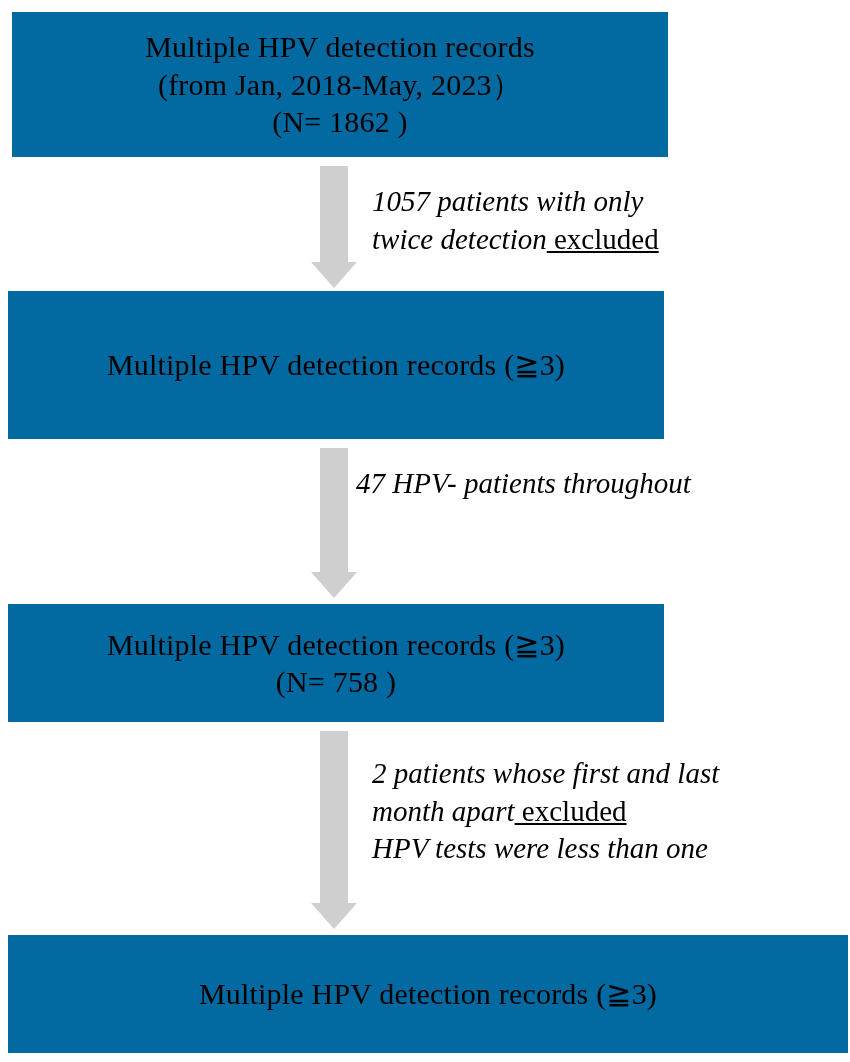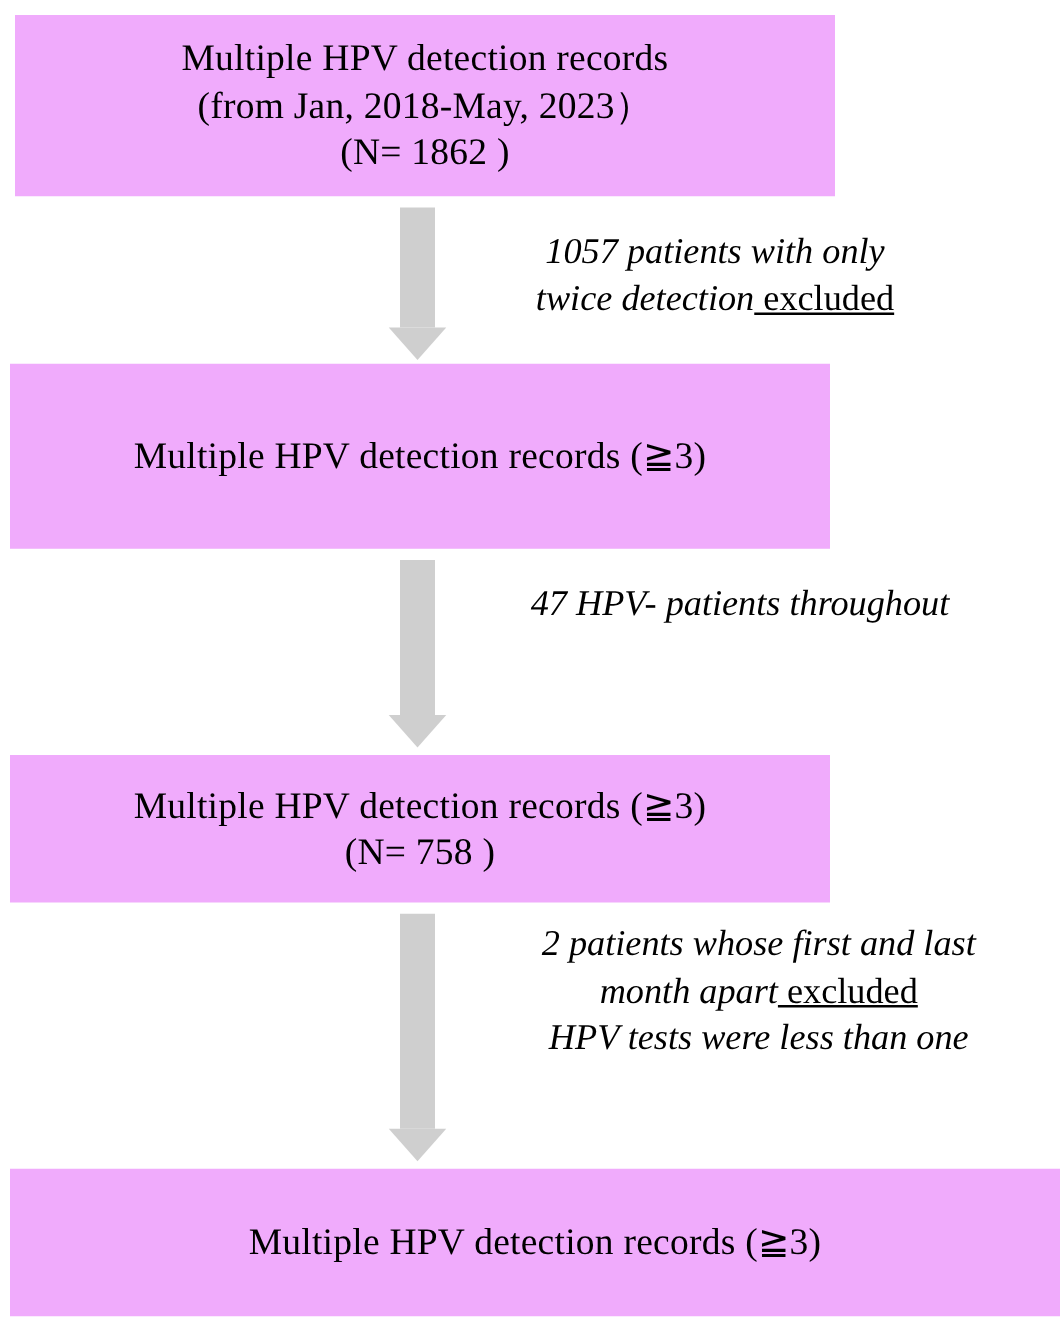--- a/index.html
+++ b/index.html
@@ -22,7 +22,7 @@
   }
   .box {
     position: absolute;
-    background: #f0abfc;
+    background: #0369a1;
     box-sizing: border-box;
     display: flex;
     flex-direction: column;

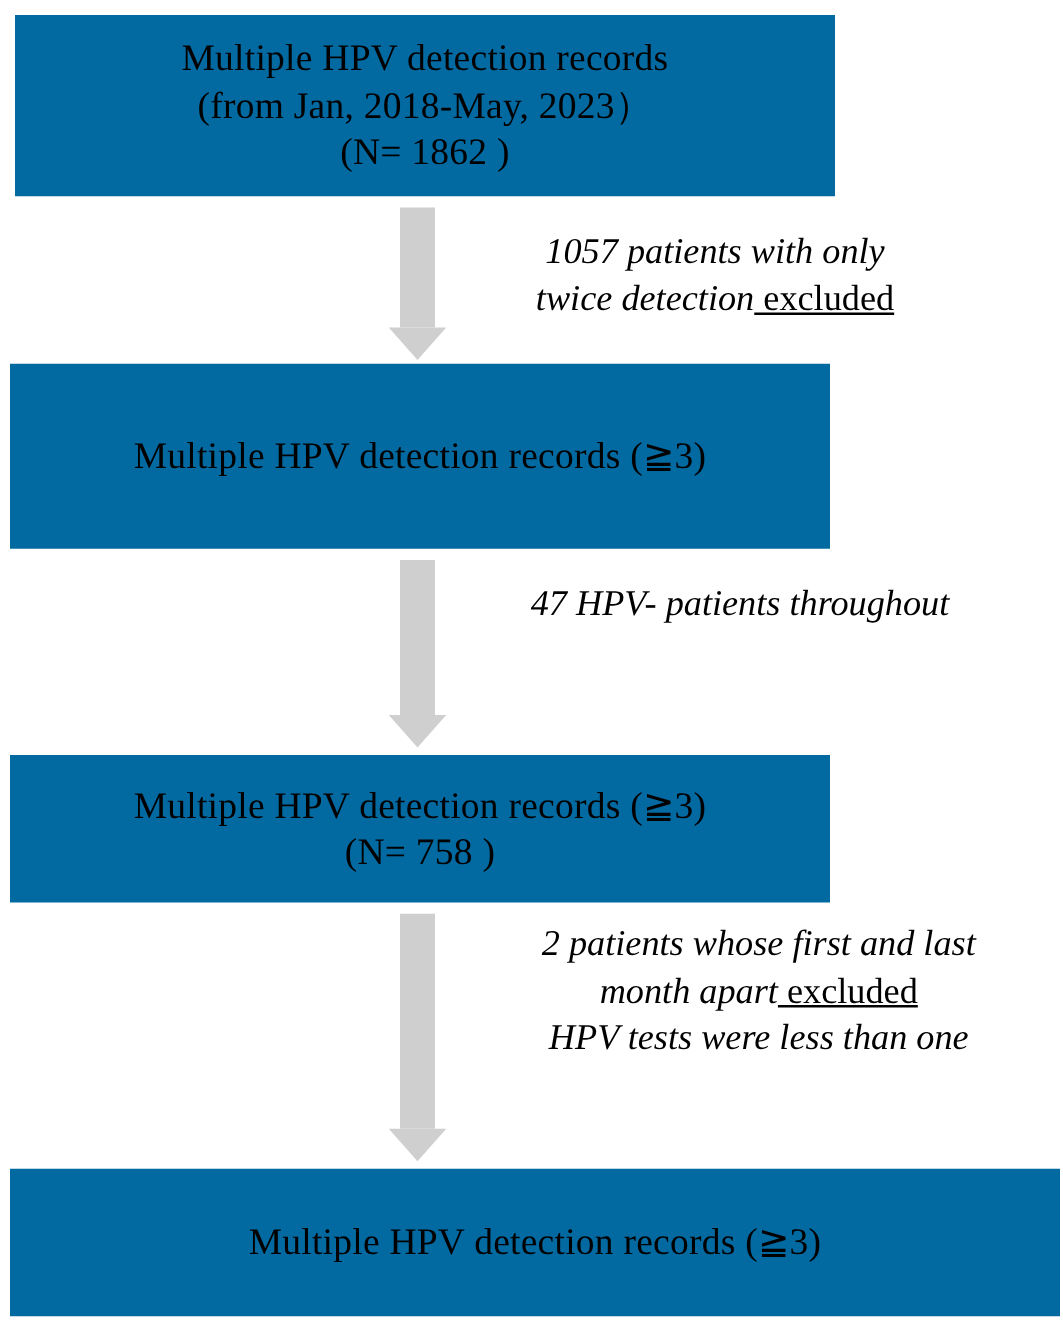--- a/index.html
+++ b/index.html
@@ -80,7 +80,7 @@
     font-size: 29px;
     line-height: 1.3;
     font-style: italic;
-    text-align: center;
+    text-align: left;
     white-space: nowrap;
   }
   .annot .line { display: block; }

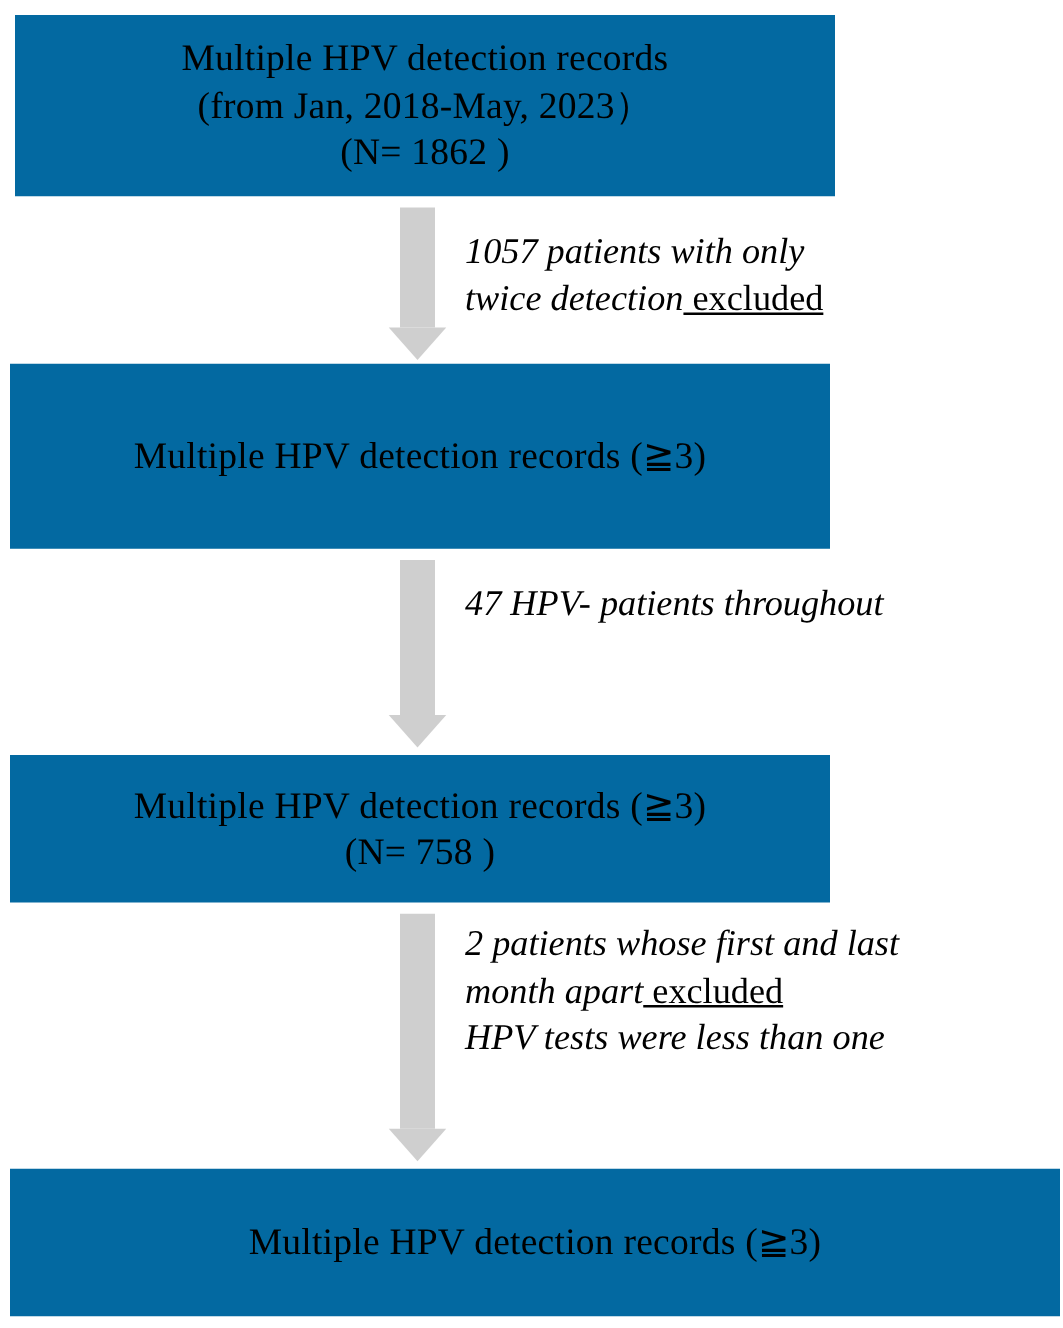--- a/index.html
+++ b/index.html
@@ -87,7 +87,7 @@
   .annot .plain { font-style: normal; text-decoration: underline; }
 
   #annot1 { left: 372px; top: 183px; width: 400px; }
-  #annot2 { left: 372px; top: 465px; width: 440px; }
+  #annot2 { left: 356px; top: 465px; width: 440px; }
   #annot3 { left: 372px; top: 737px; width: 470px; }
 </style>
 </head>

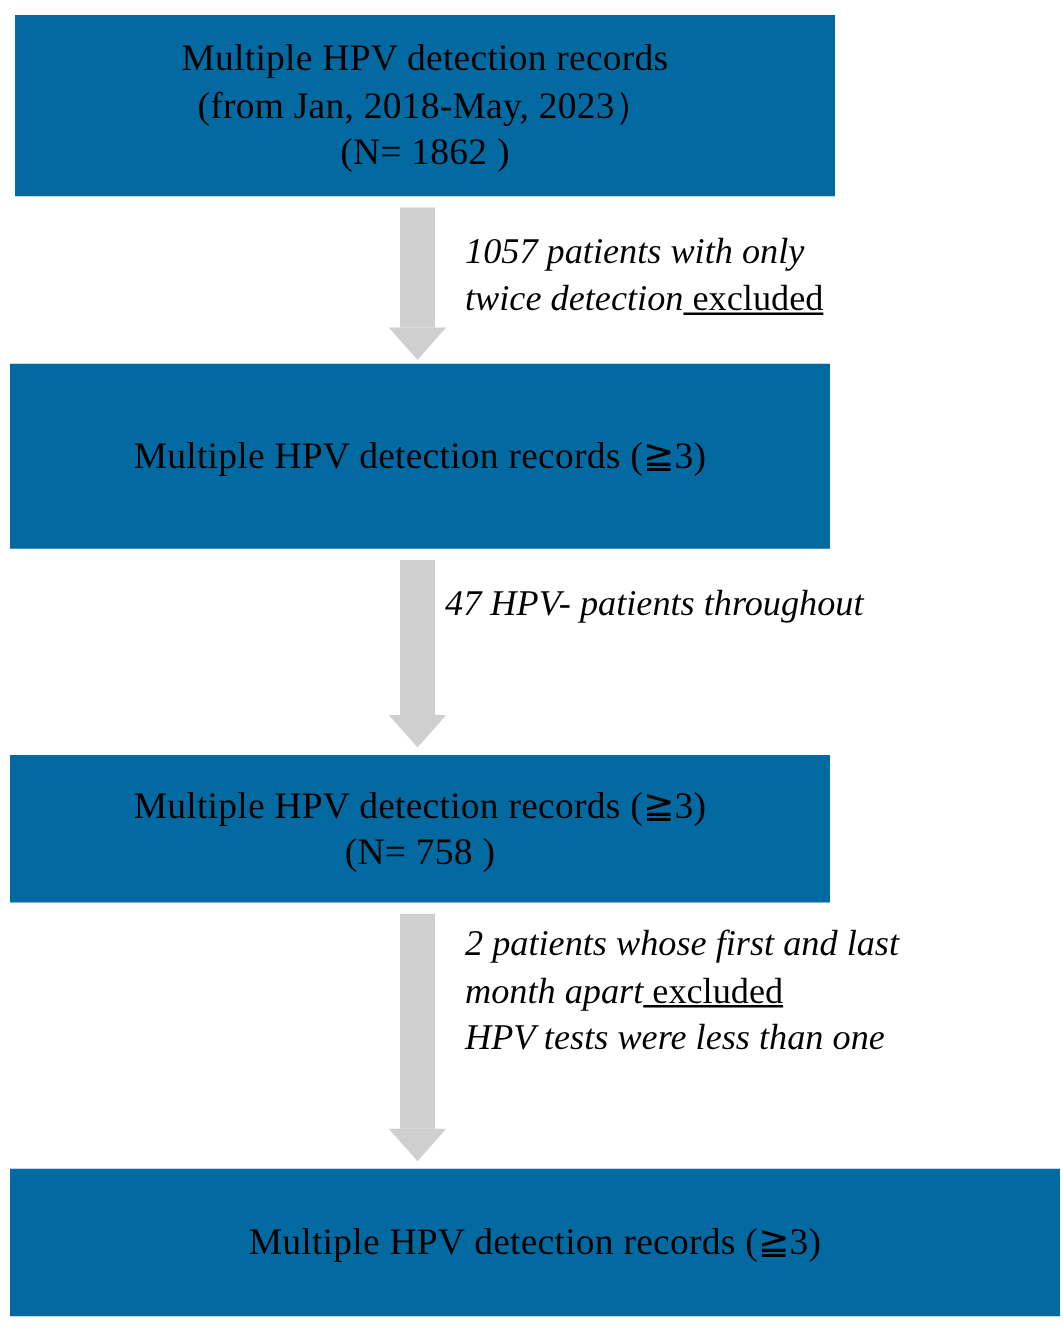--- a/index.html
+++ b/index.html
@@ -88,7 +88,7 @@
 
   #annot1 { left: 372px; top: 183px; width: 400px; }
   #annot2 { left: 356px; top: 465px; width: 440px; }
-  #annot3 { left: 372px; top: 737px; width: 470px; }
+  #annot3 { left: 372px; top: 755px; width: 470px; }
 </style>
 </head>
 <body>

